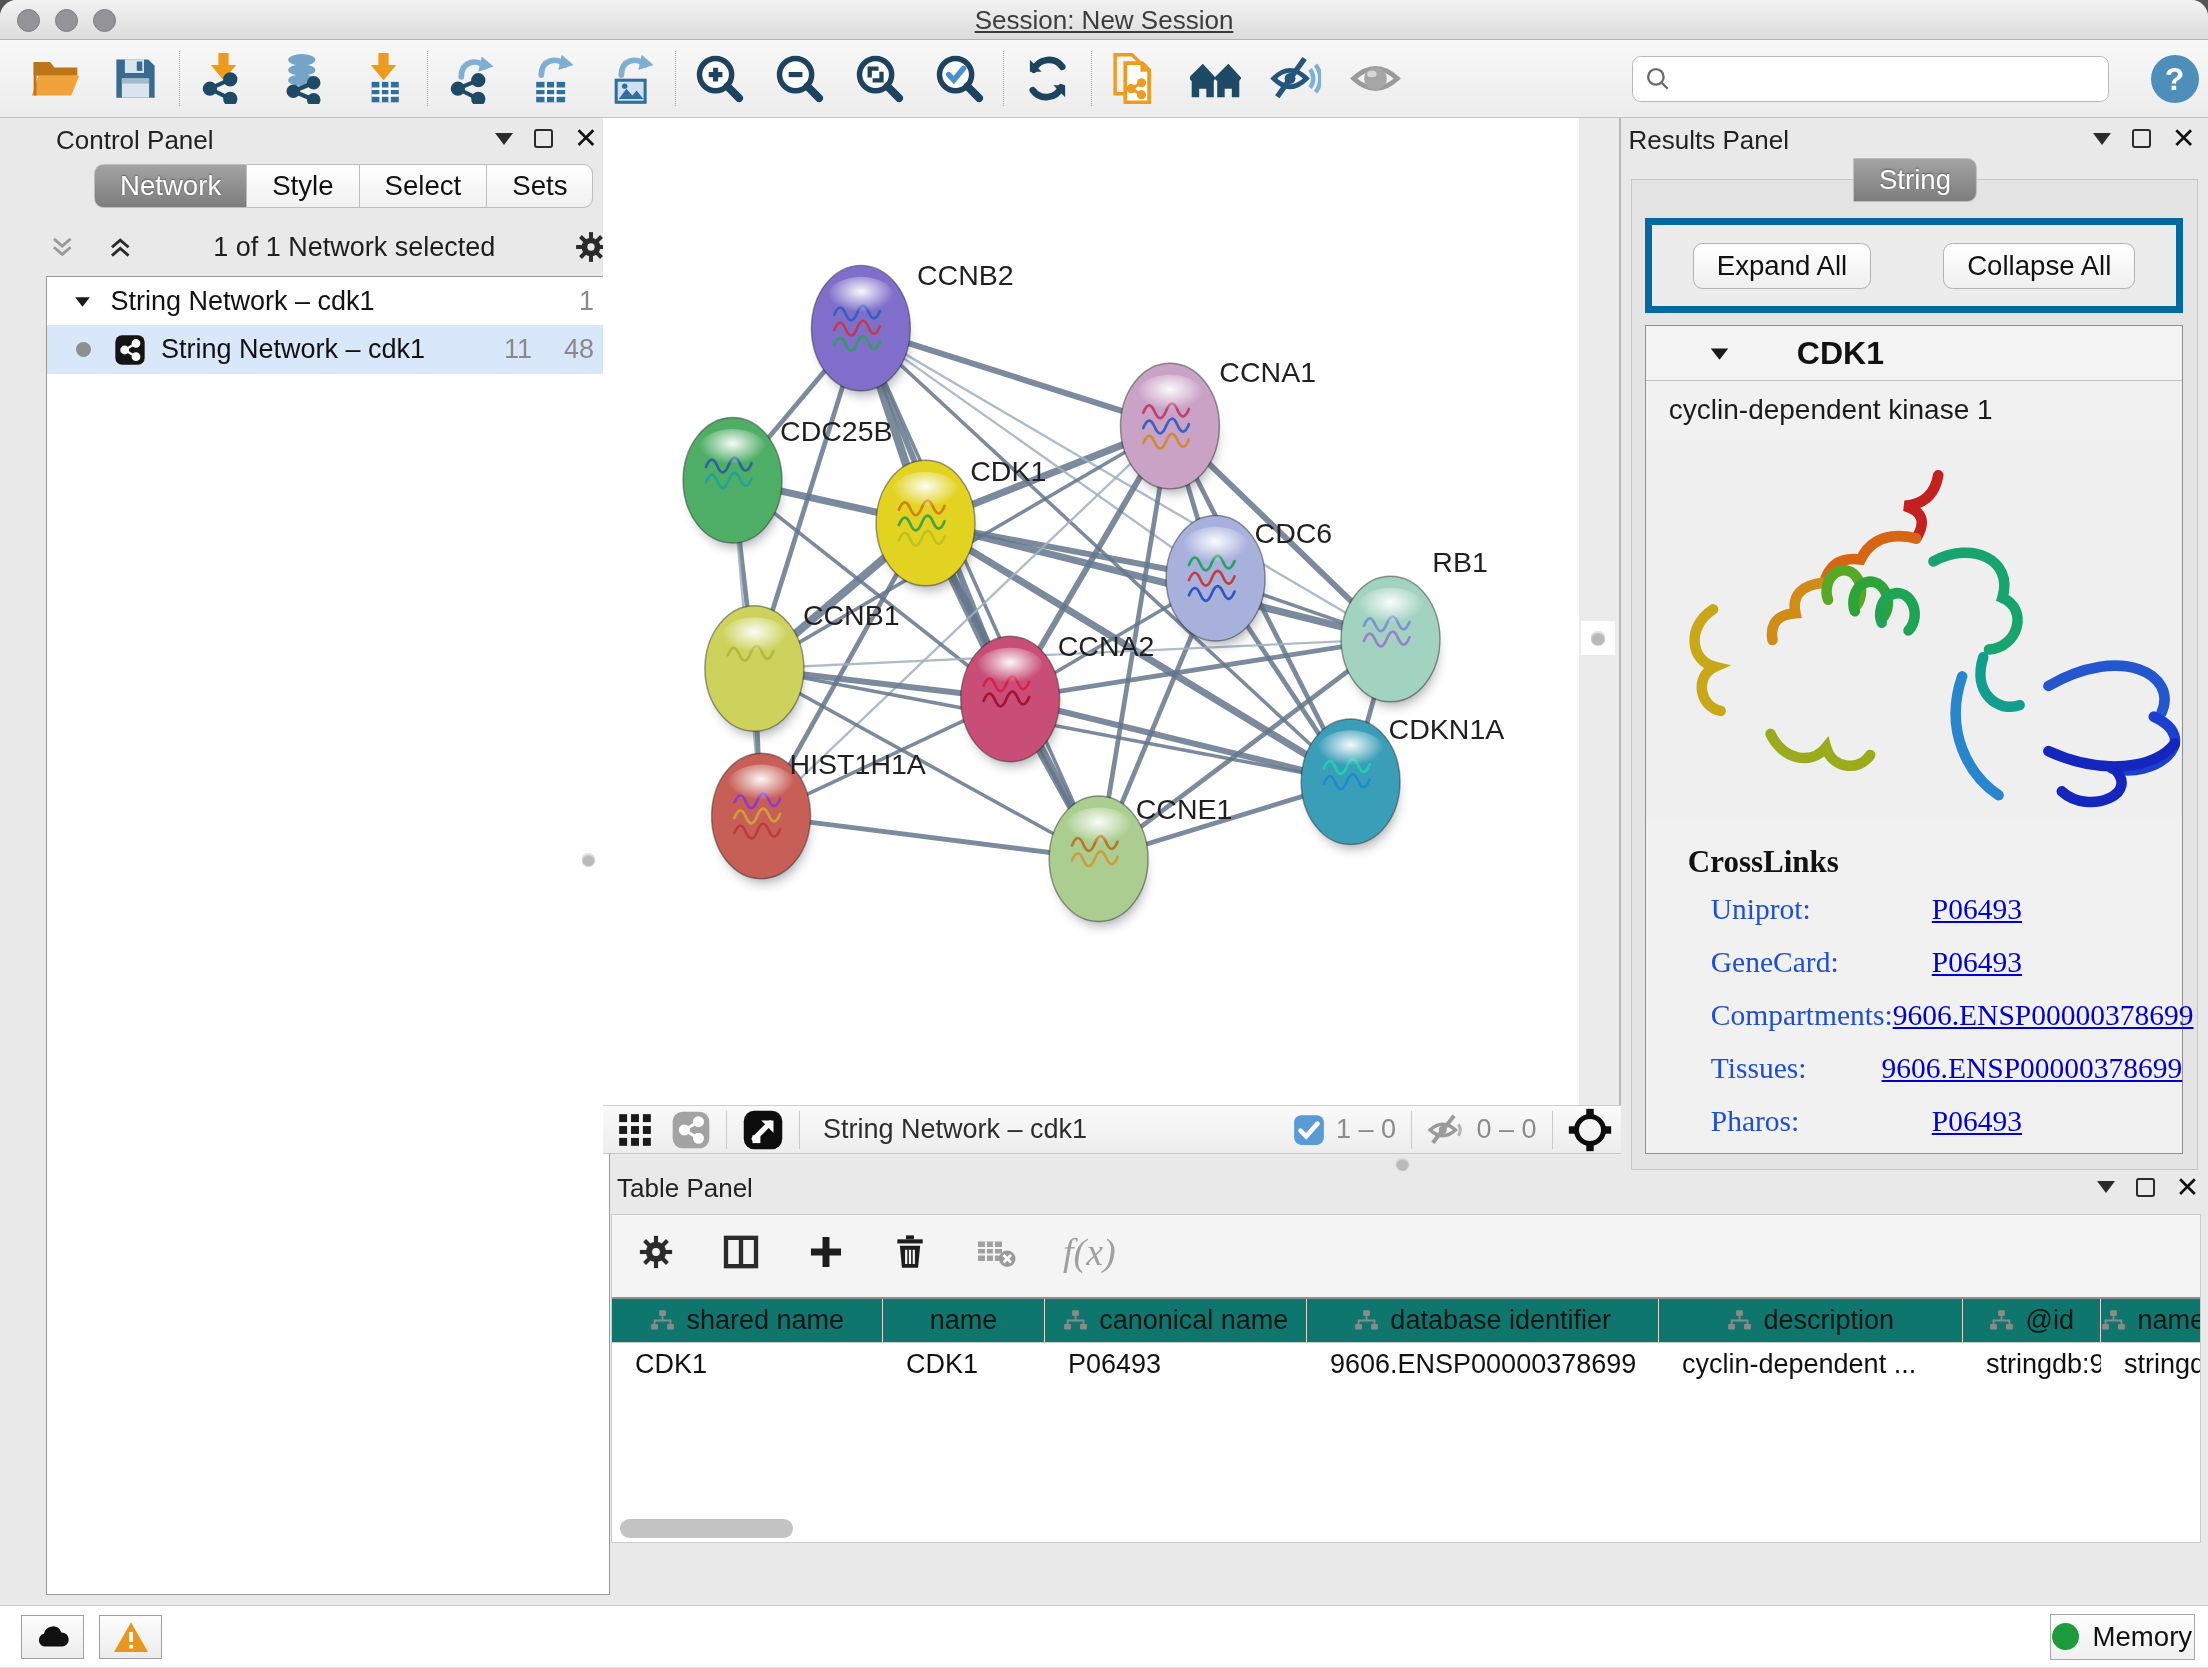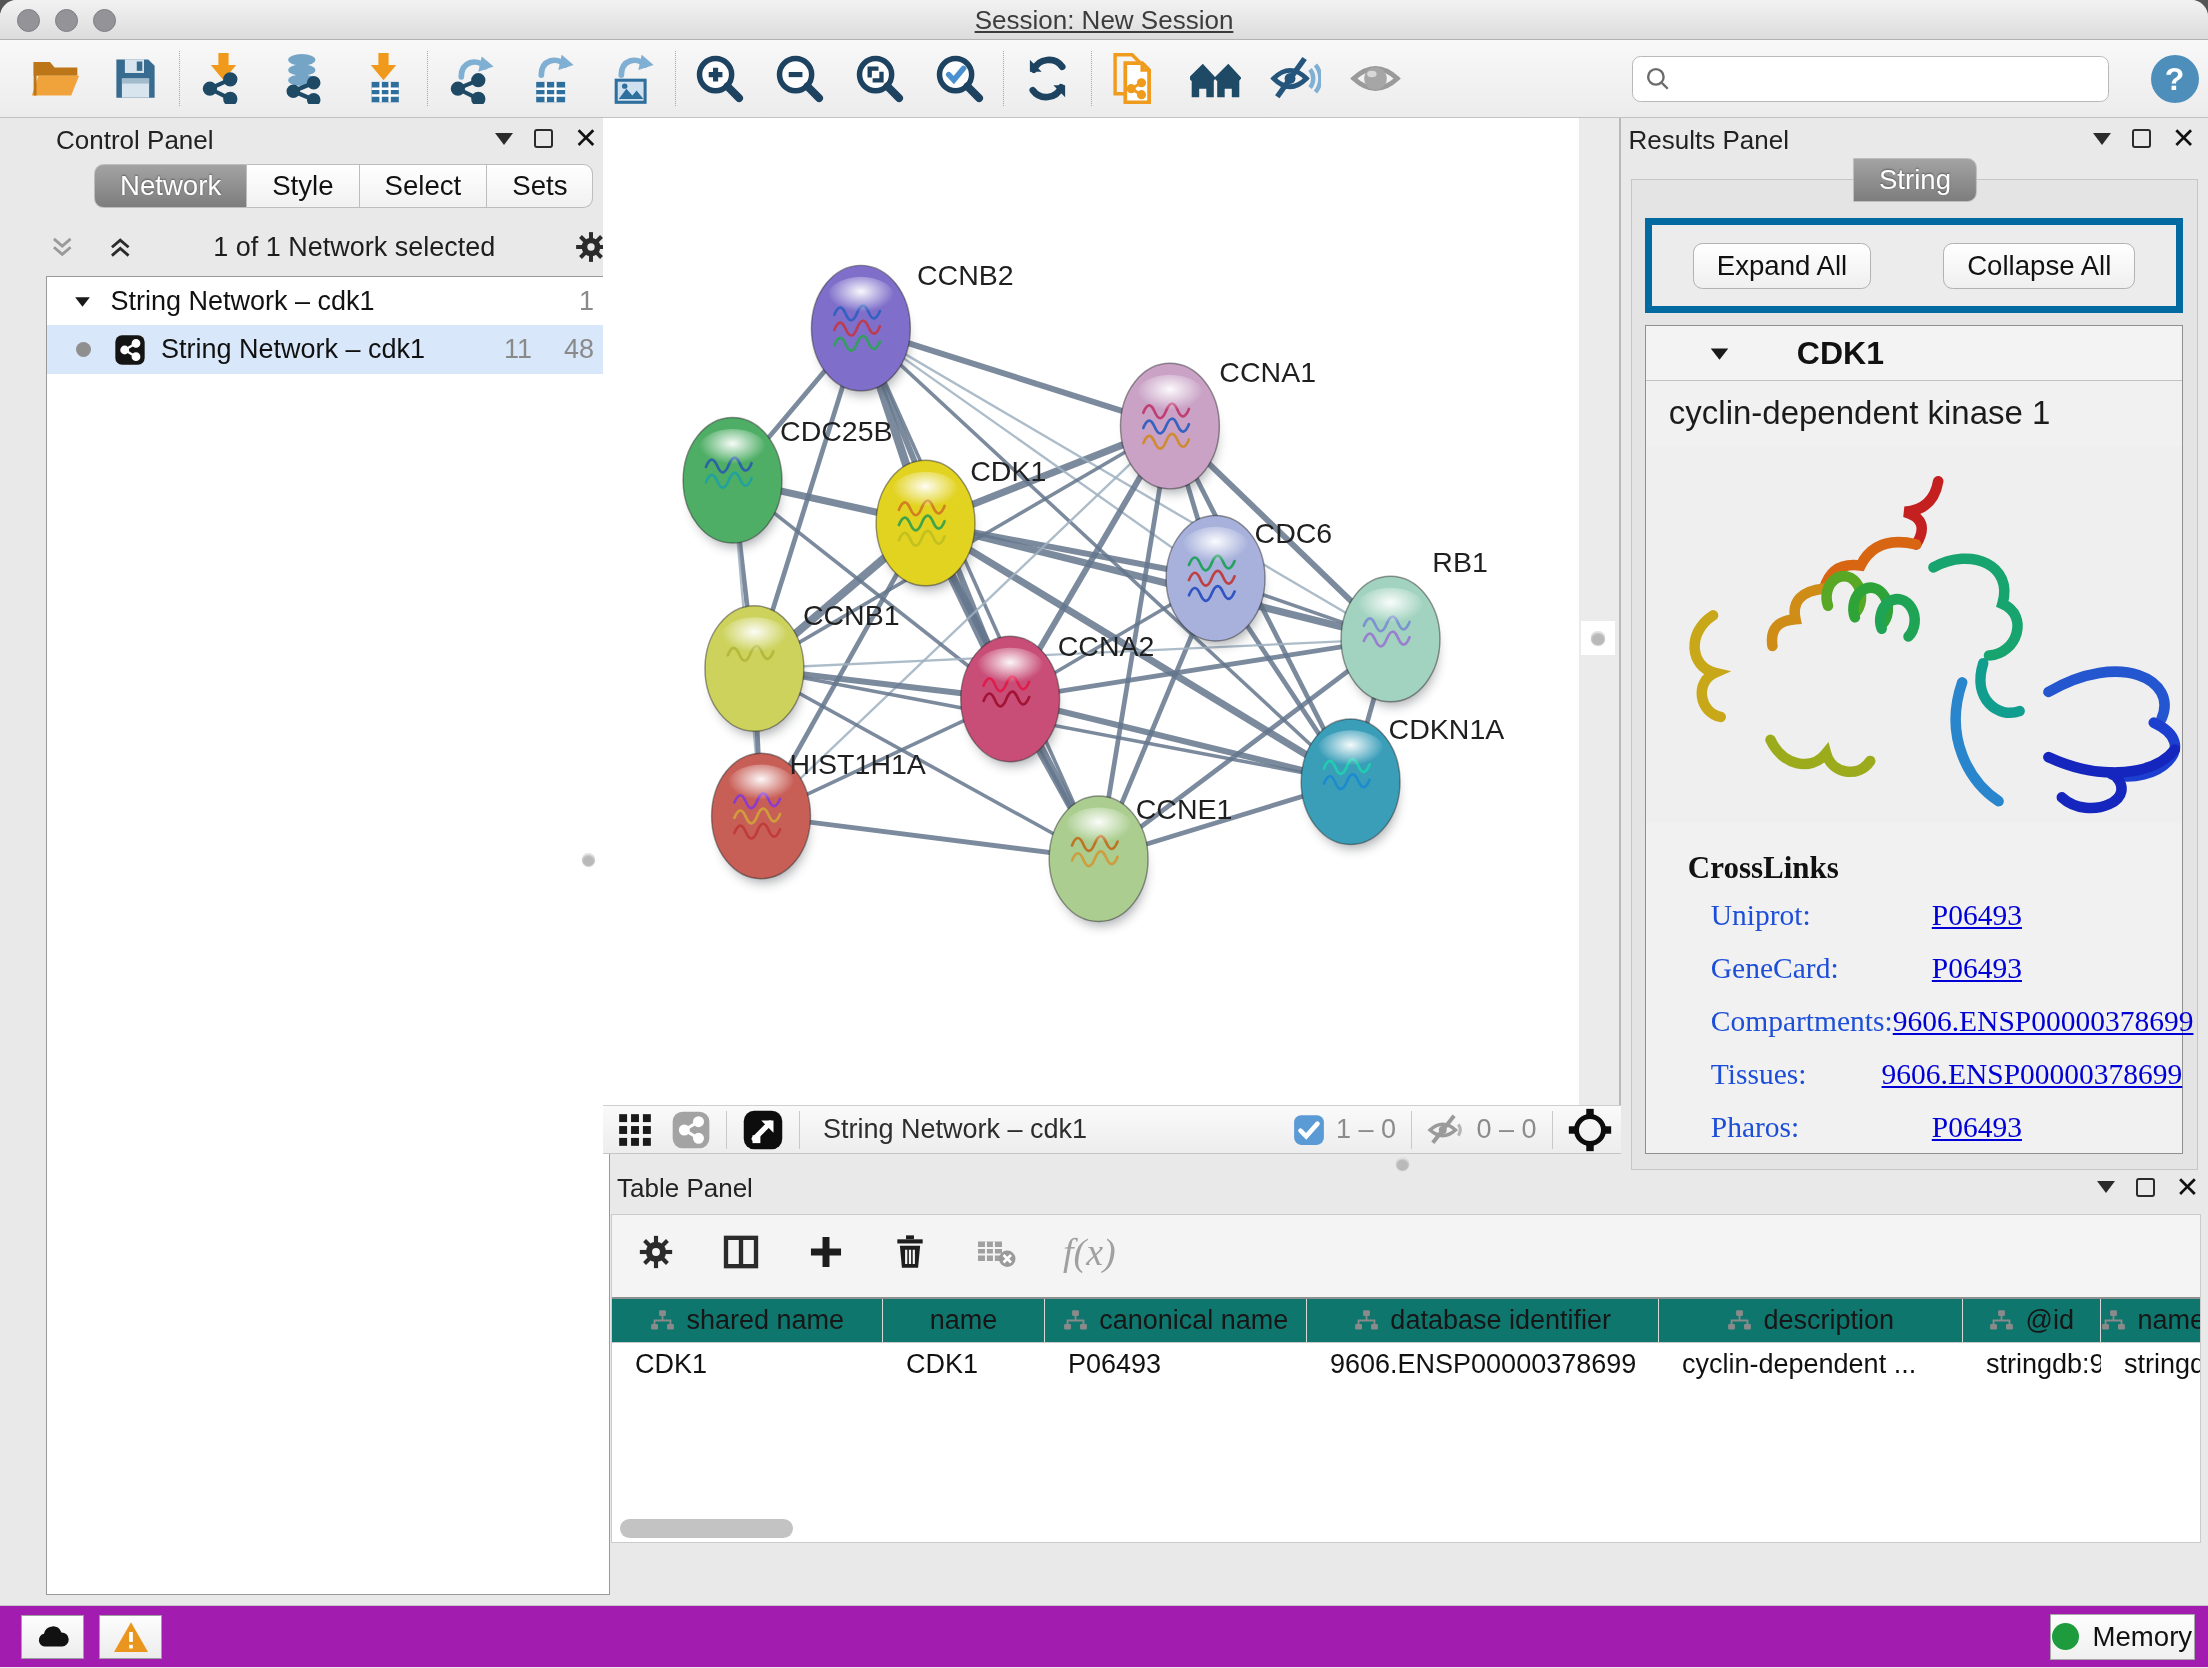--- a/index.html
+++ b/index.html
@@ -93,7 +93,7 @@
   .sec-head { height:55px; border-bottom:1px solid #c3c3c3; background:#f3f3f3;
               display:flex; align-items:center; }
   .sec-name { font-size:32px; font-weight:bold; color:#111; margin-left:65px; }
-  .sec-desc { padding:13.3px 0 5.7px 23px; font-size:33px; color:#1b1b1b; }
+  .sec-desc { padding:13.3px 0 5.7px 23px; font-size:28px; color:#1b1b1b; }
   .protein-box { margin:7.6px 0 0 0; height:377px; background:#efefef; }
   .cross-wrap { font-family:"Liberation Serif","DejaVu Serif",serif; padding:27px 0 0 42px; }
   .cl-title { font-size:31px; font-weight:bold; color:#111; margin-bottom:13.3px; }

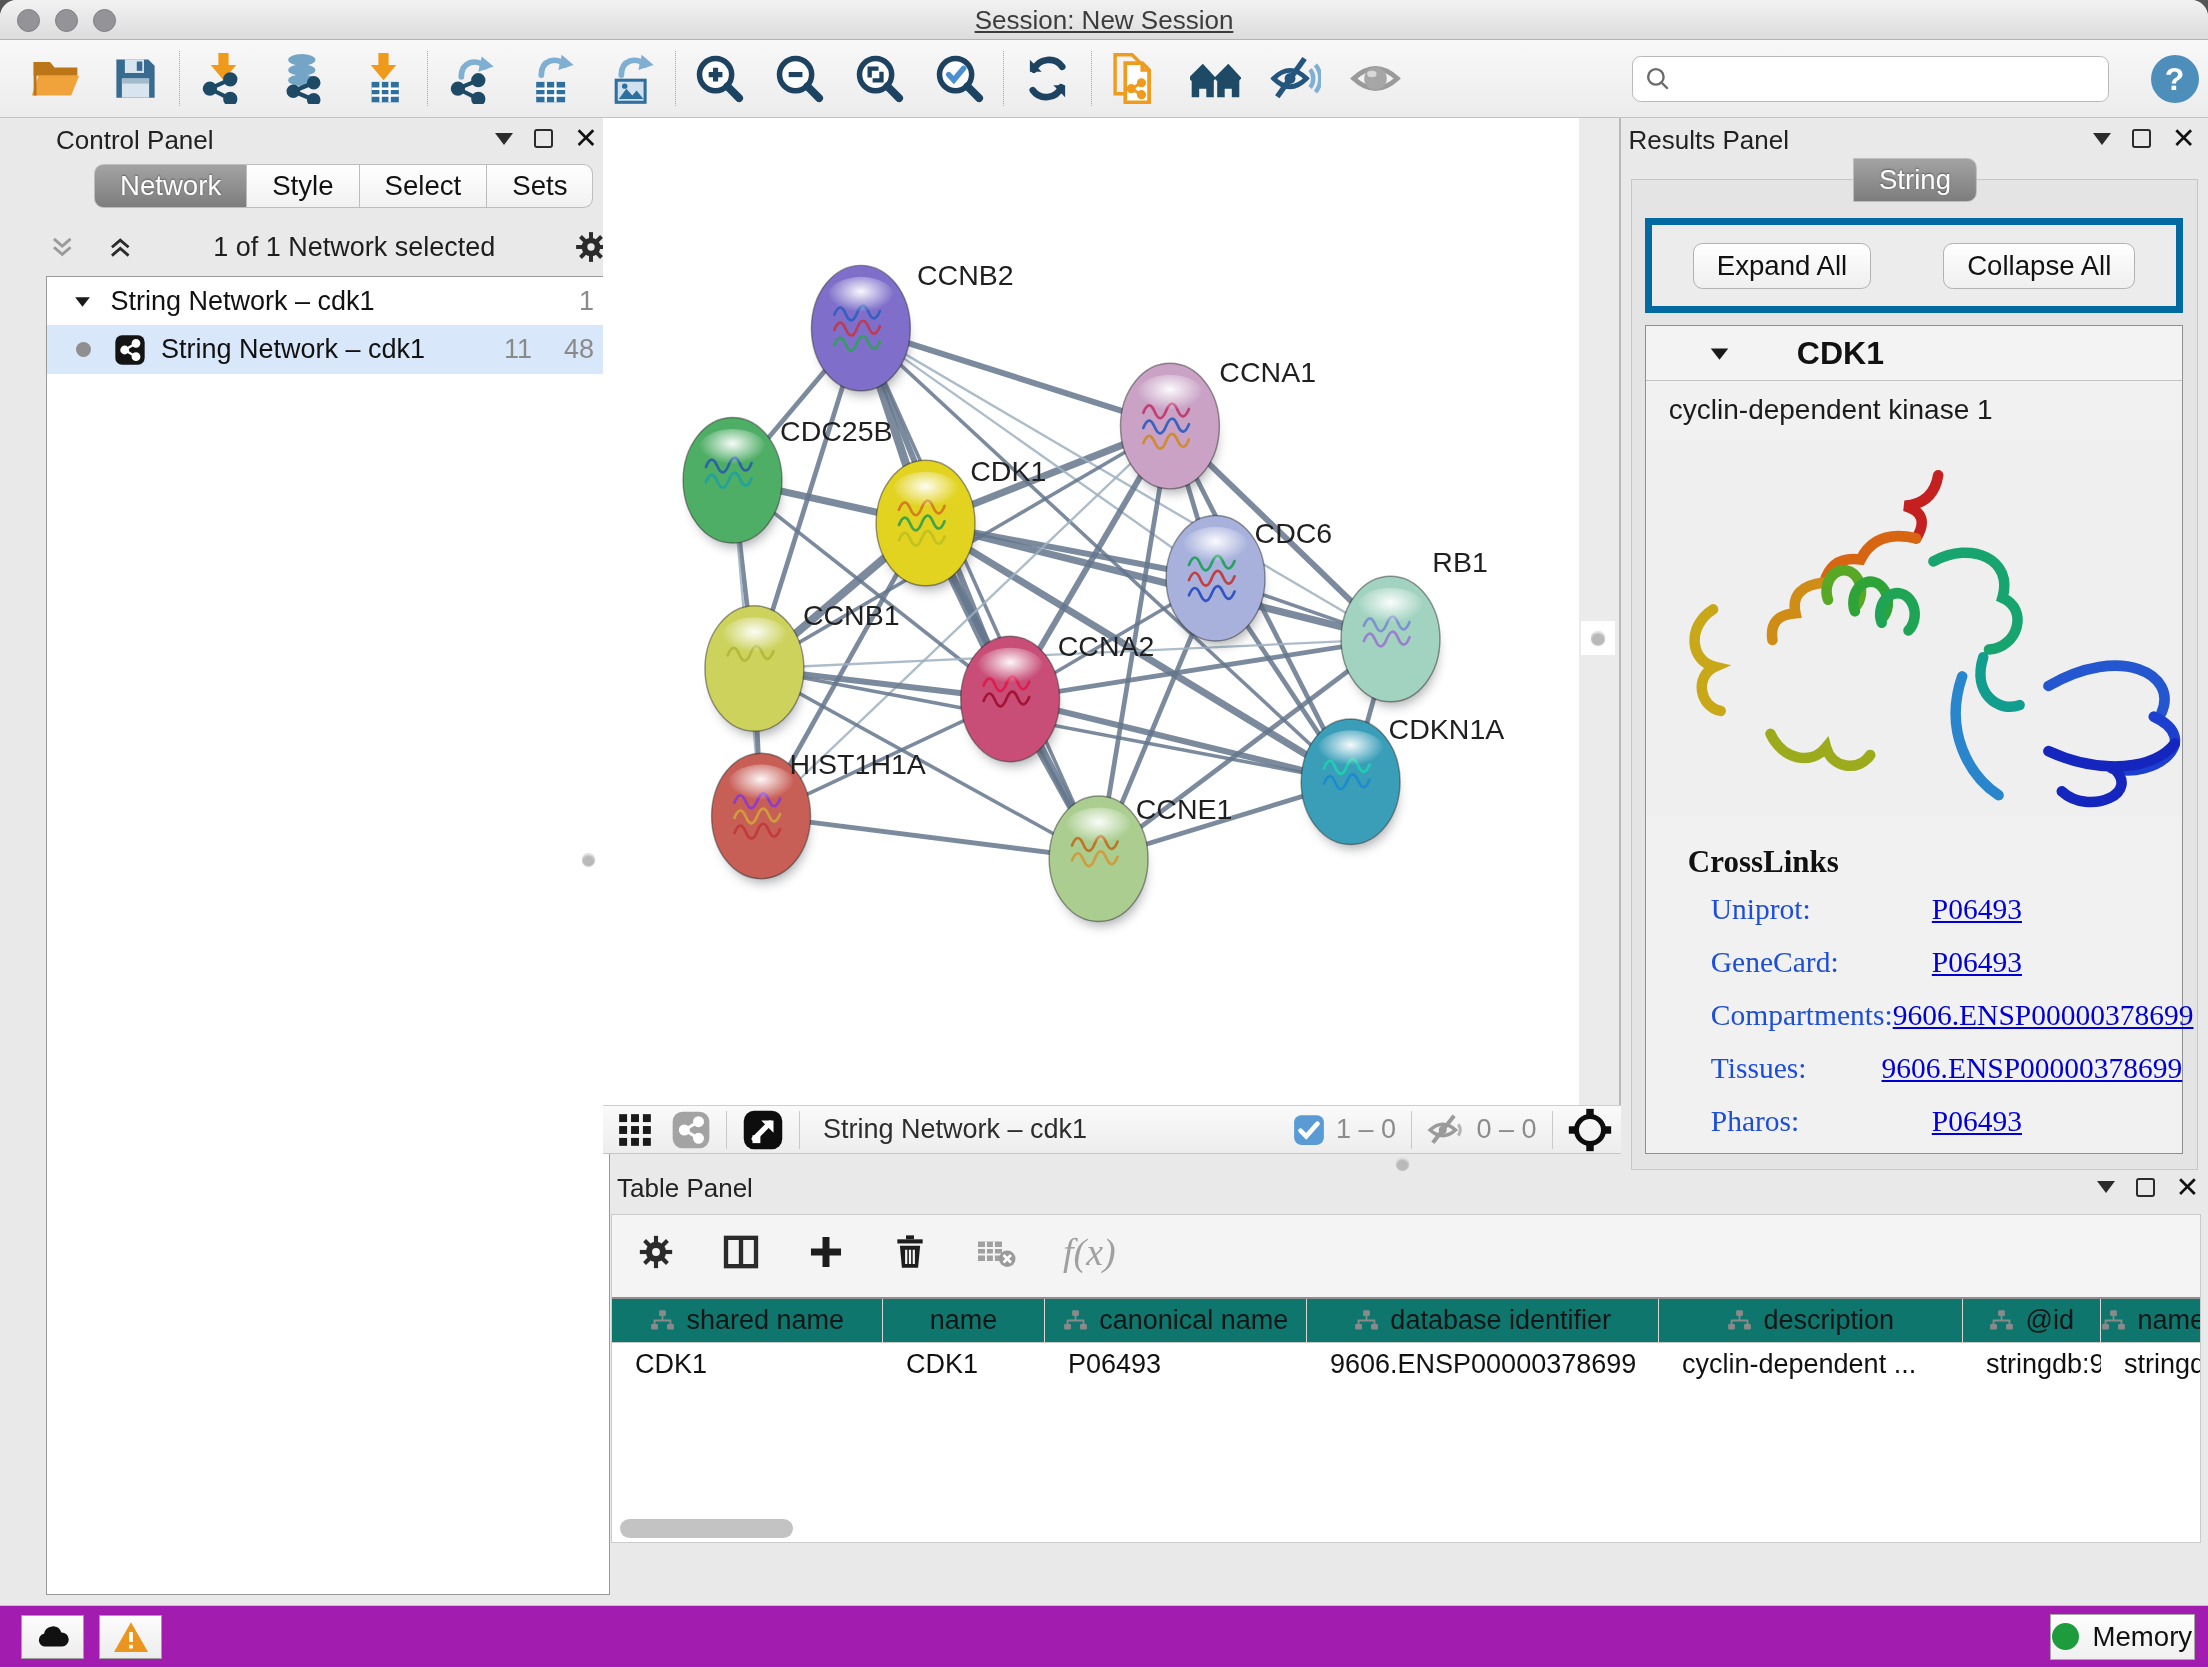--- a/index.html
+++ b/index.html
@@ -118,7 +118,7 @@
 
   
   .statusbar { position:absolute; left:0; top:1605px; width:100%; height:62px;
-               background:#a21caf; border-top:1px solid #c6c6c6; }
+               background:#ffffff; border-top:1px solid #c6c6c6; }
   .sb-btn { position:absolute; top:8.6px; width:63px; height:44px; background:linear-gradient(#fdfdfd,#ececec);
             border:1.9px solid #9f9f9f; display:flex; align-items:center; justify-content:center; }
   .mem-btn { position:absolute; right:13.3px; top:7.6px; width:145px; height:46px;

